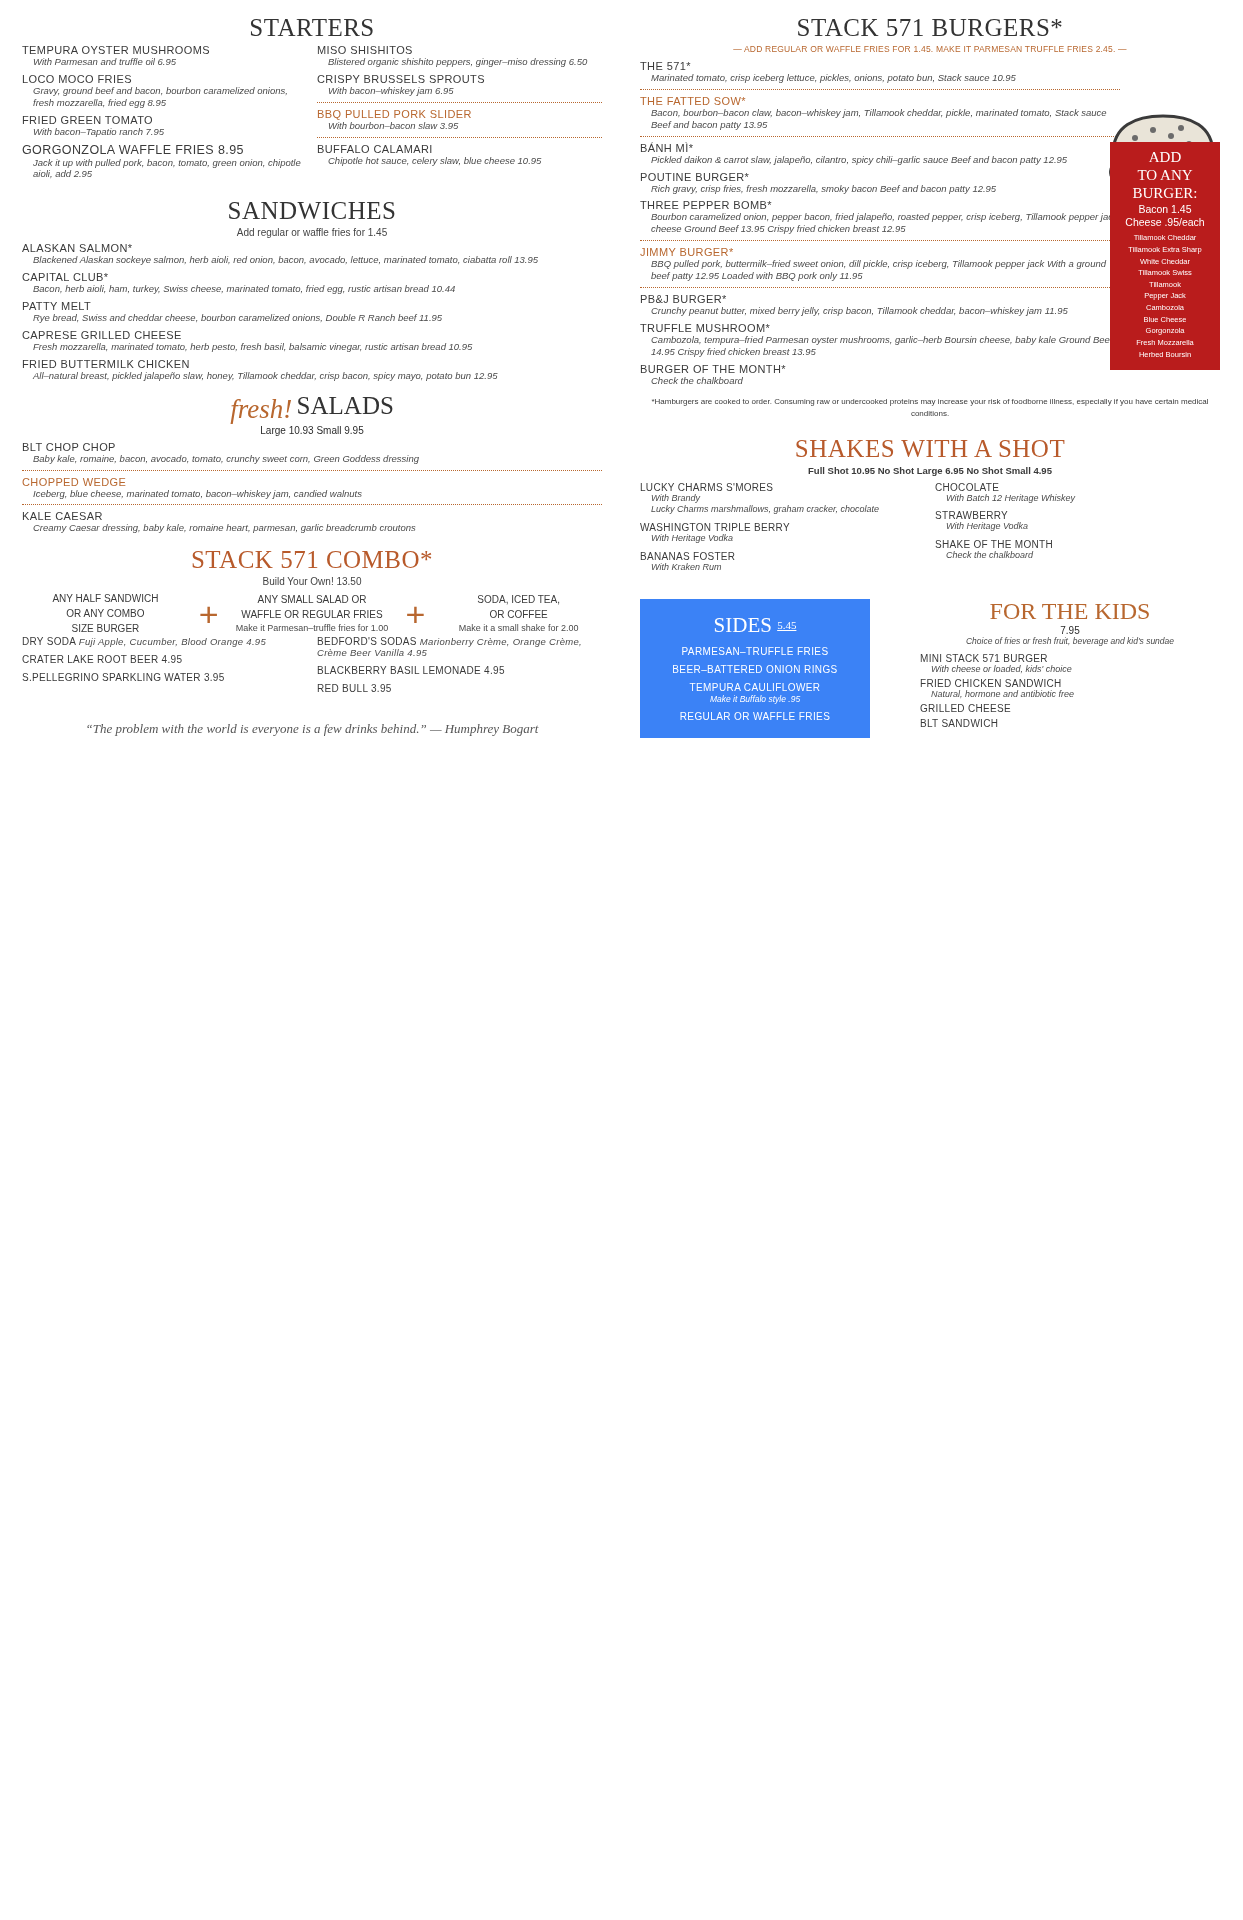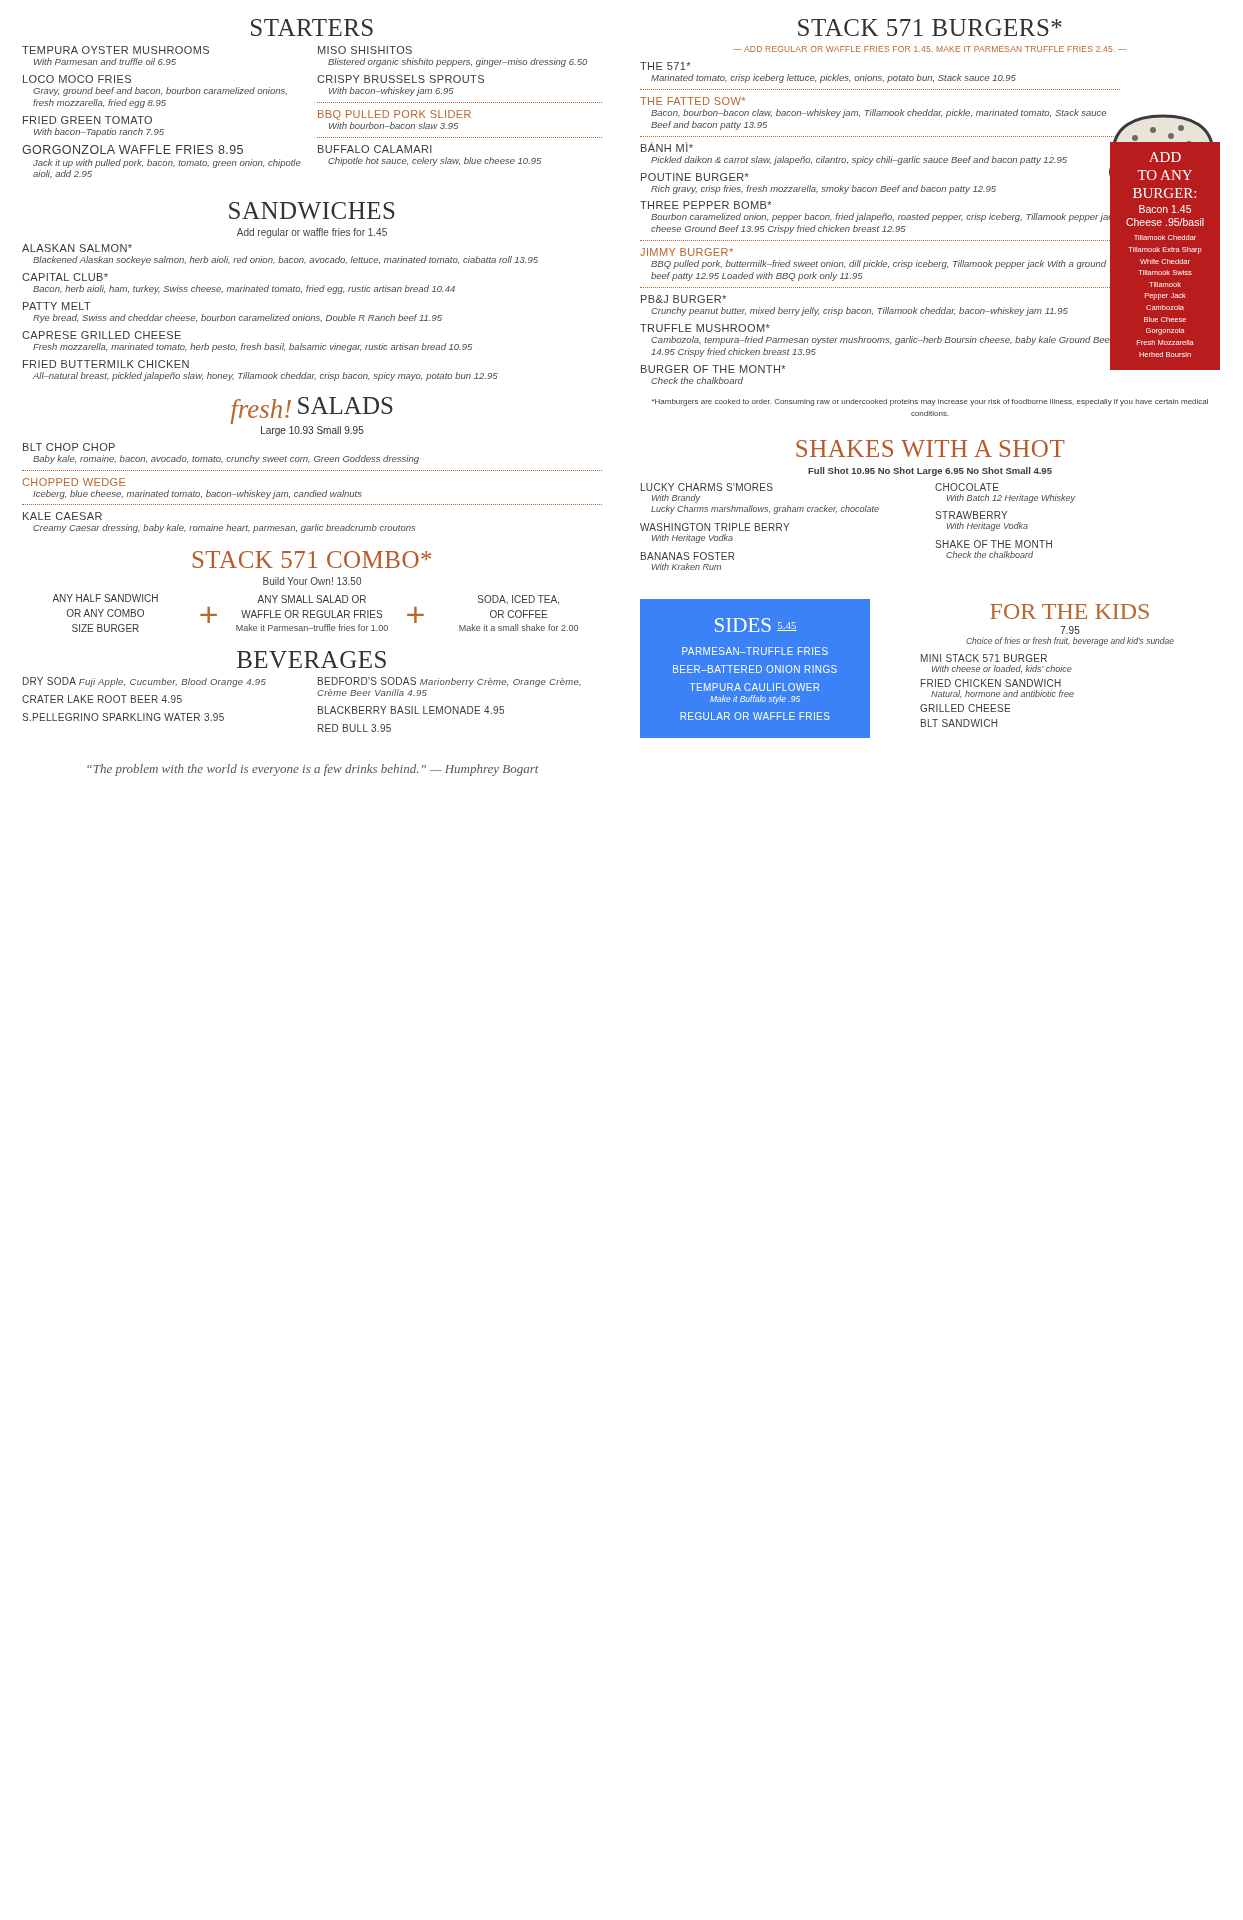--- a/index.html
+++ b/index.html
@@ -299,7 +299,7 @@
         <div class="t1">TO ANY</div>
         <div class="t1">BURGER:</div>
         <div class="t2">Bacon  1.45</div>
-        <div class="t2">Cheese  .95/basil</div>
+        <div class="t2">Cheese  .95/each</div>
         <div class="list">
           <div>Tillamook Cheddar</div>
           <div>Tillamook Extra Sharp</div>

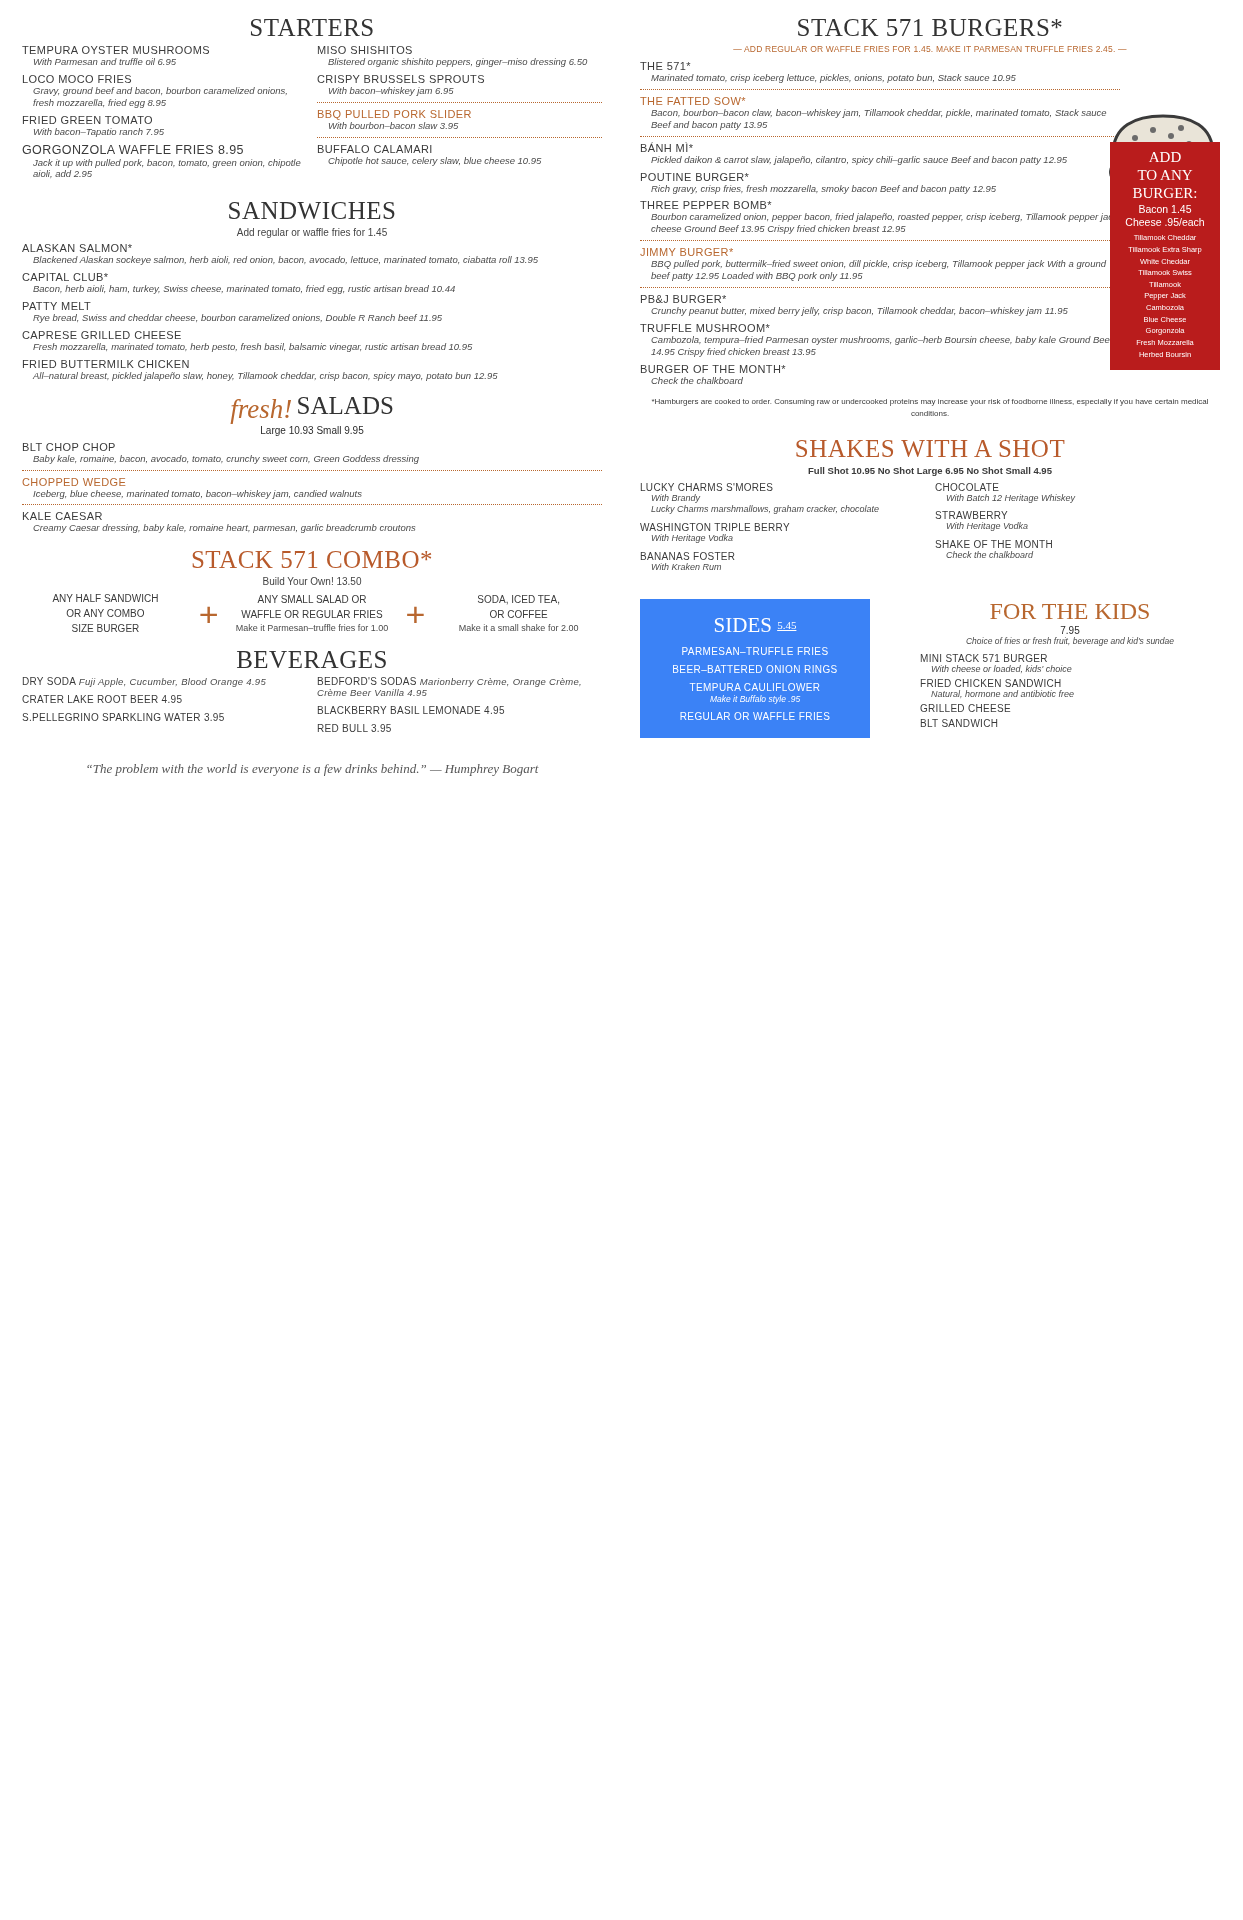--- a/index.html
+++ b/index.html
@@ -196,7 +196,6 @@
       </div>
     </div>
 
-    <h2 class="section" style="margin-top:10px">BEVERAGES</h2>
     <div class="two-col">
       <div>
         <div class="bev-line">

